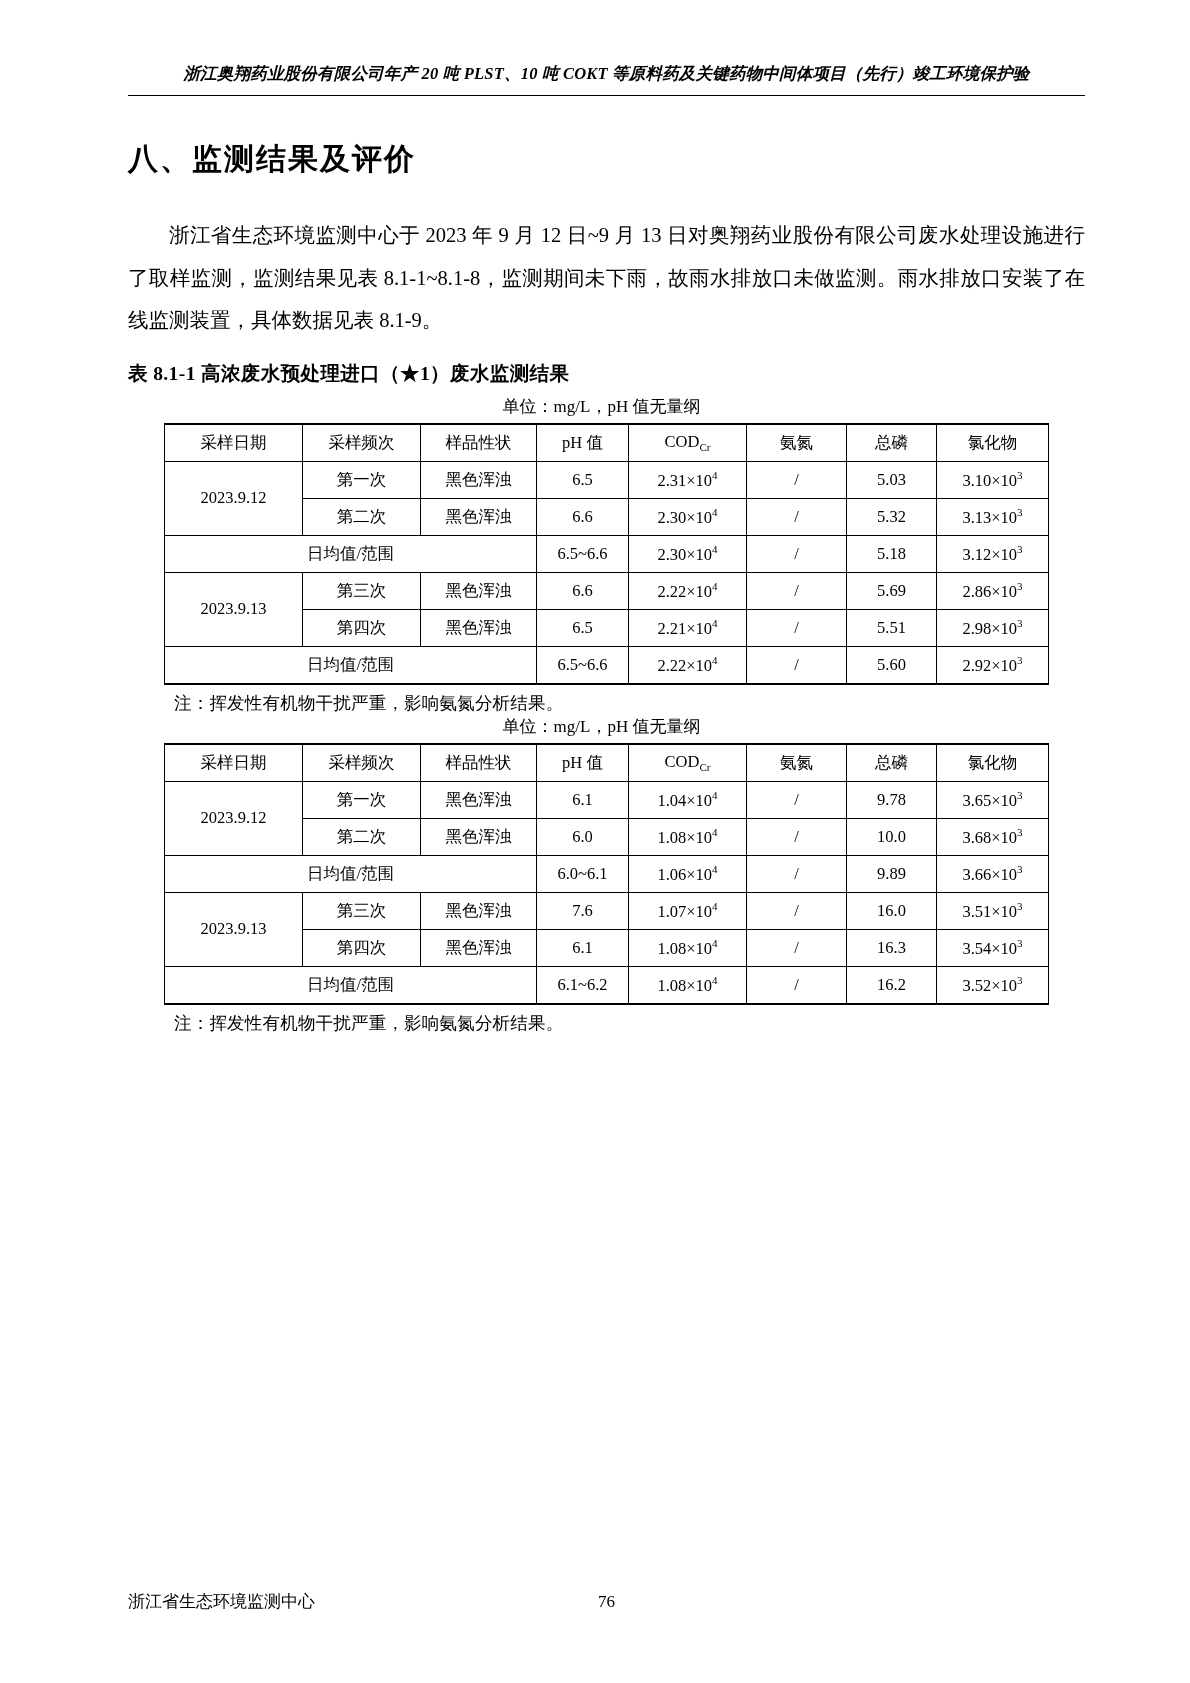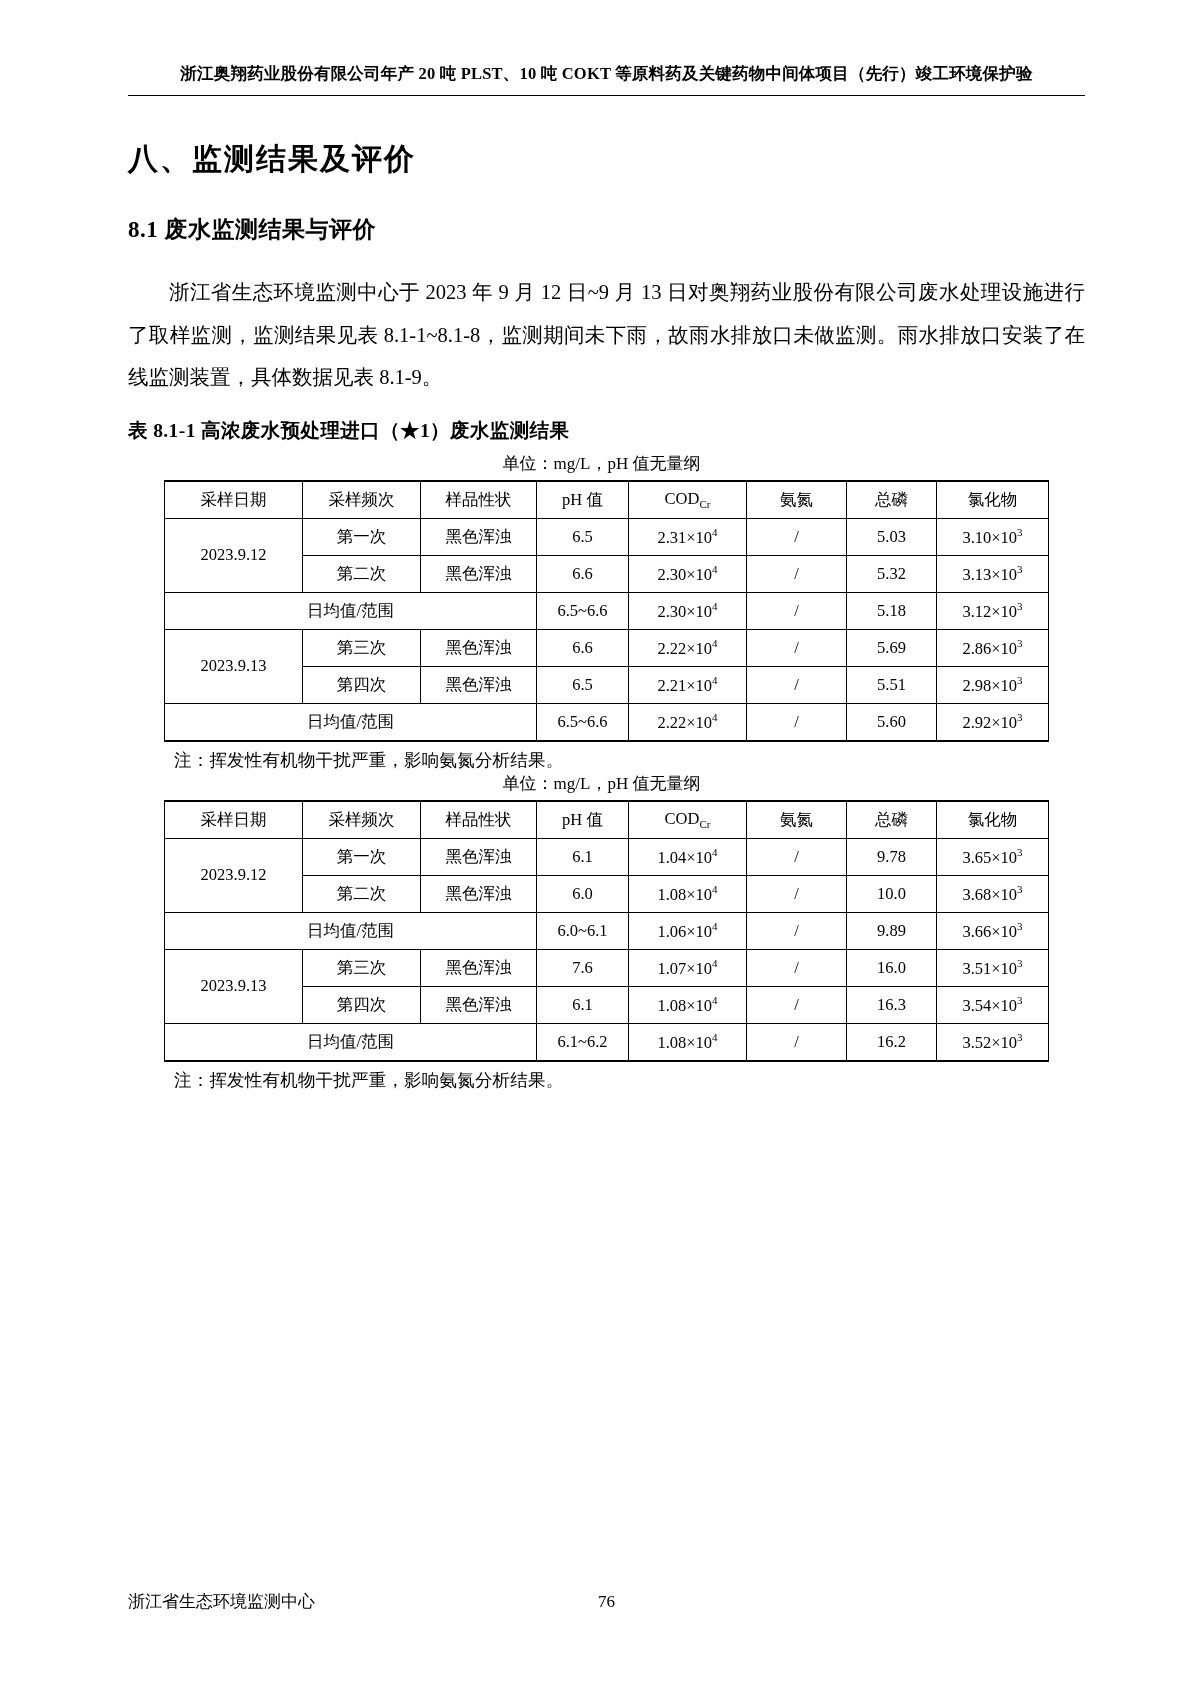--- a/index.html
+++ b/index.html
@@ -32,6 +32,7 @@
     padding-bottom: 6px;
     border-bottom: 1.2px solid #000;
     margin-bottom: 43px;
+    font-style: italic;
   }
   .header .line2 { display: block; }
 

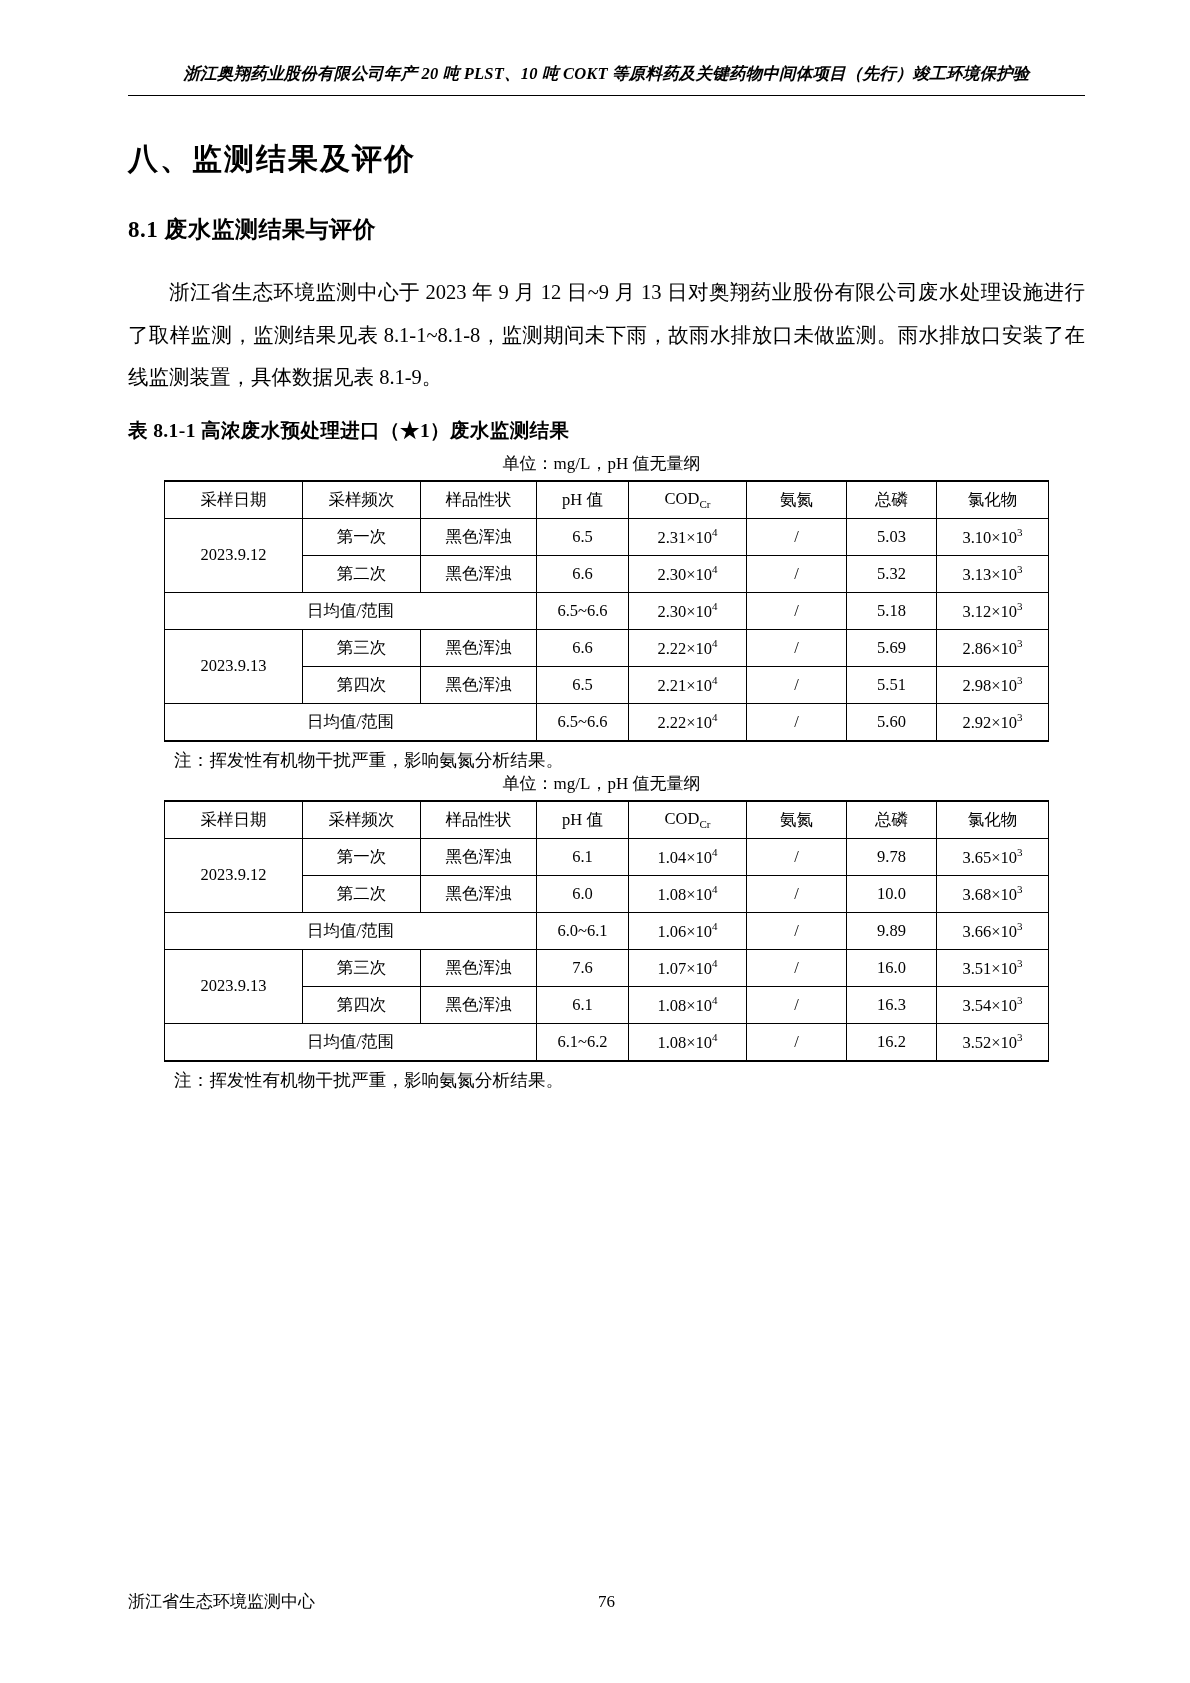--- a/index.html
+++ b/index.html
@@ -148,7 +148,6 @@
 
   <h1 class="sec-title">八、监测结果及评价</h1>
 
-  <h2 class="sub-title">8.1  废水监测结果与评价</h2>
 
 
   <p class="body-text">浙江省生态环境监测中心于 2023 年 9 月 12 日~9 月 13 日对奥翔药业股份有限公司废水处理设施进行了取样监测，监测结果见表 8.1-1~8.1-8，监测期间未下雨，故雨水排放口未做监测。雨水排放口安装了在线监测装置，具体数据见表 8.1-9。</p>

